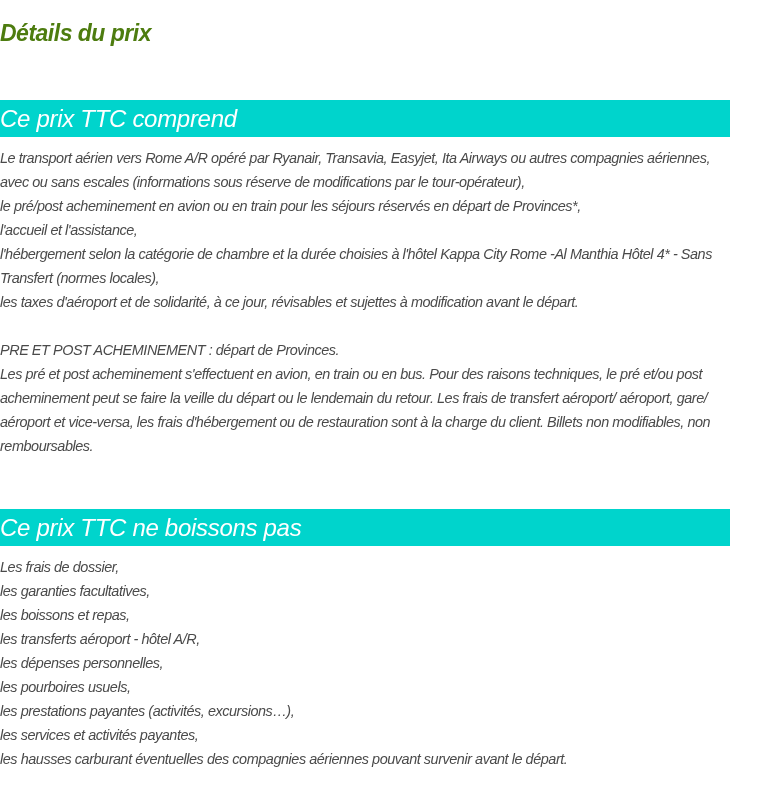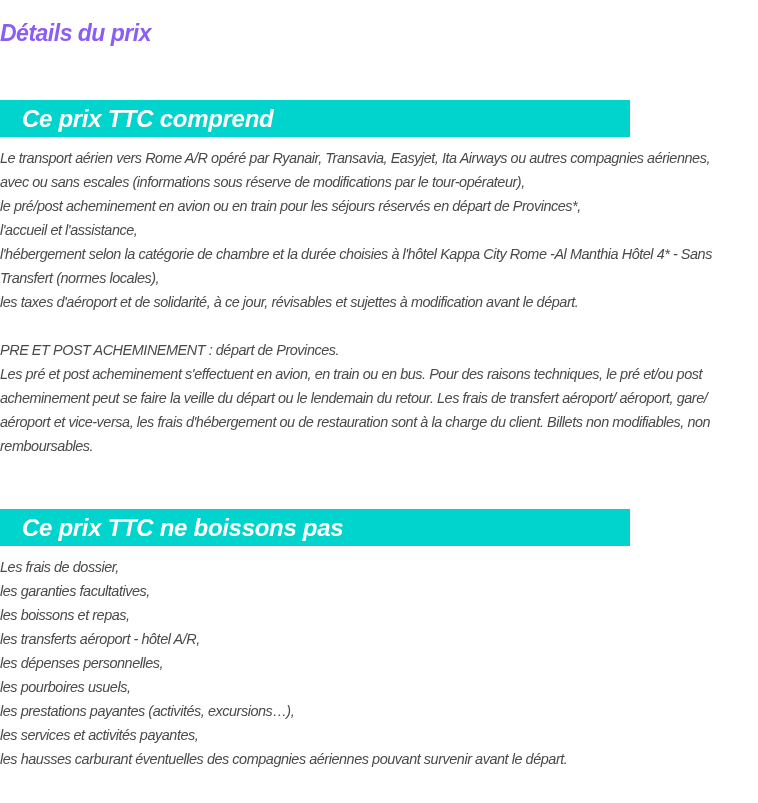--- a/index.html
+++ b/index.html
@@ -7,7 +7,7 @@
   .page-title {
     position: absolute; left: 0; top: 20px; margin: 0;
     font-size: 23px; font-style: italic; font-weight: bold;
-    color: #8b5cf6; letter-spacing: -0.5px;
+    color: #4d7c0f; letter-spacing: -0.5px;
   }
   .band {
     position: absolute; left: 0; width: 630px; height: 37px;

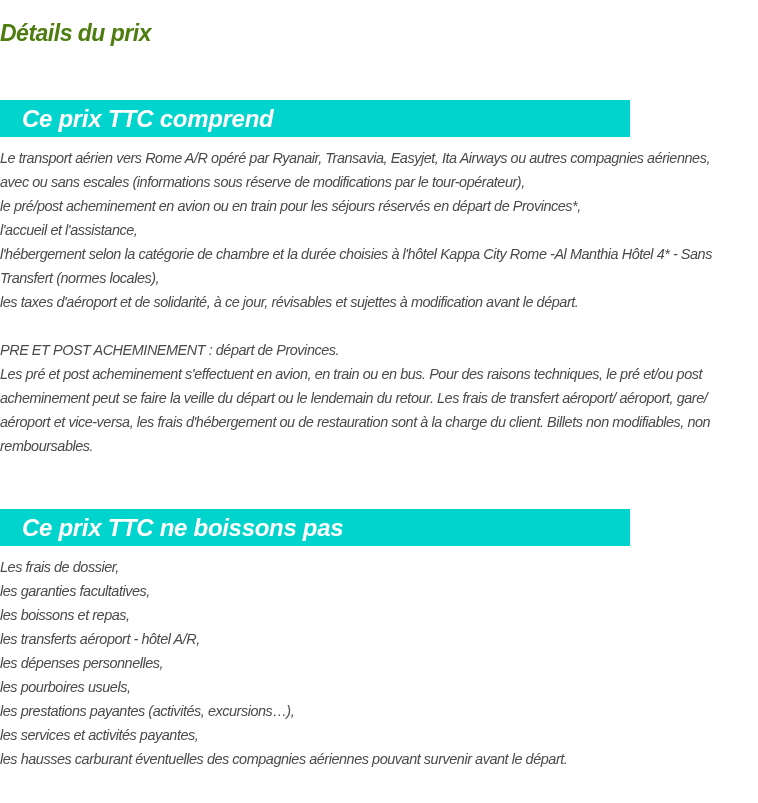--- a/index.html
+++ b/index.html
@@ -10,10 +10,10 @@
     color: #4d7c0f; letter-spacing: -0.5px;
   }
   .band {
-    position: absolute; left: 0; width: 630px; height: 37px;
+    position: absolute; left: 0; width: 730px; height: 37px;
     background: #00d4cc; color: #ffffff;
-    font-size: 24px; font-style: italic; font-weight: bold;
-    line-height: 37px; padding-left: 22px; box-sizing: border-box; margin: 0;
+    font-size: 24px; font-style: italic; font-weight: normal;
+    line-height: 37px; padding-left: 0; box-sizing: border-box; margin: 0;
     letter-spacing: -0.3px;
   }
   .body-block {

